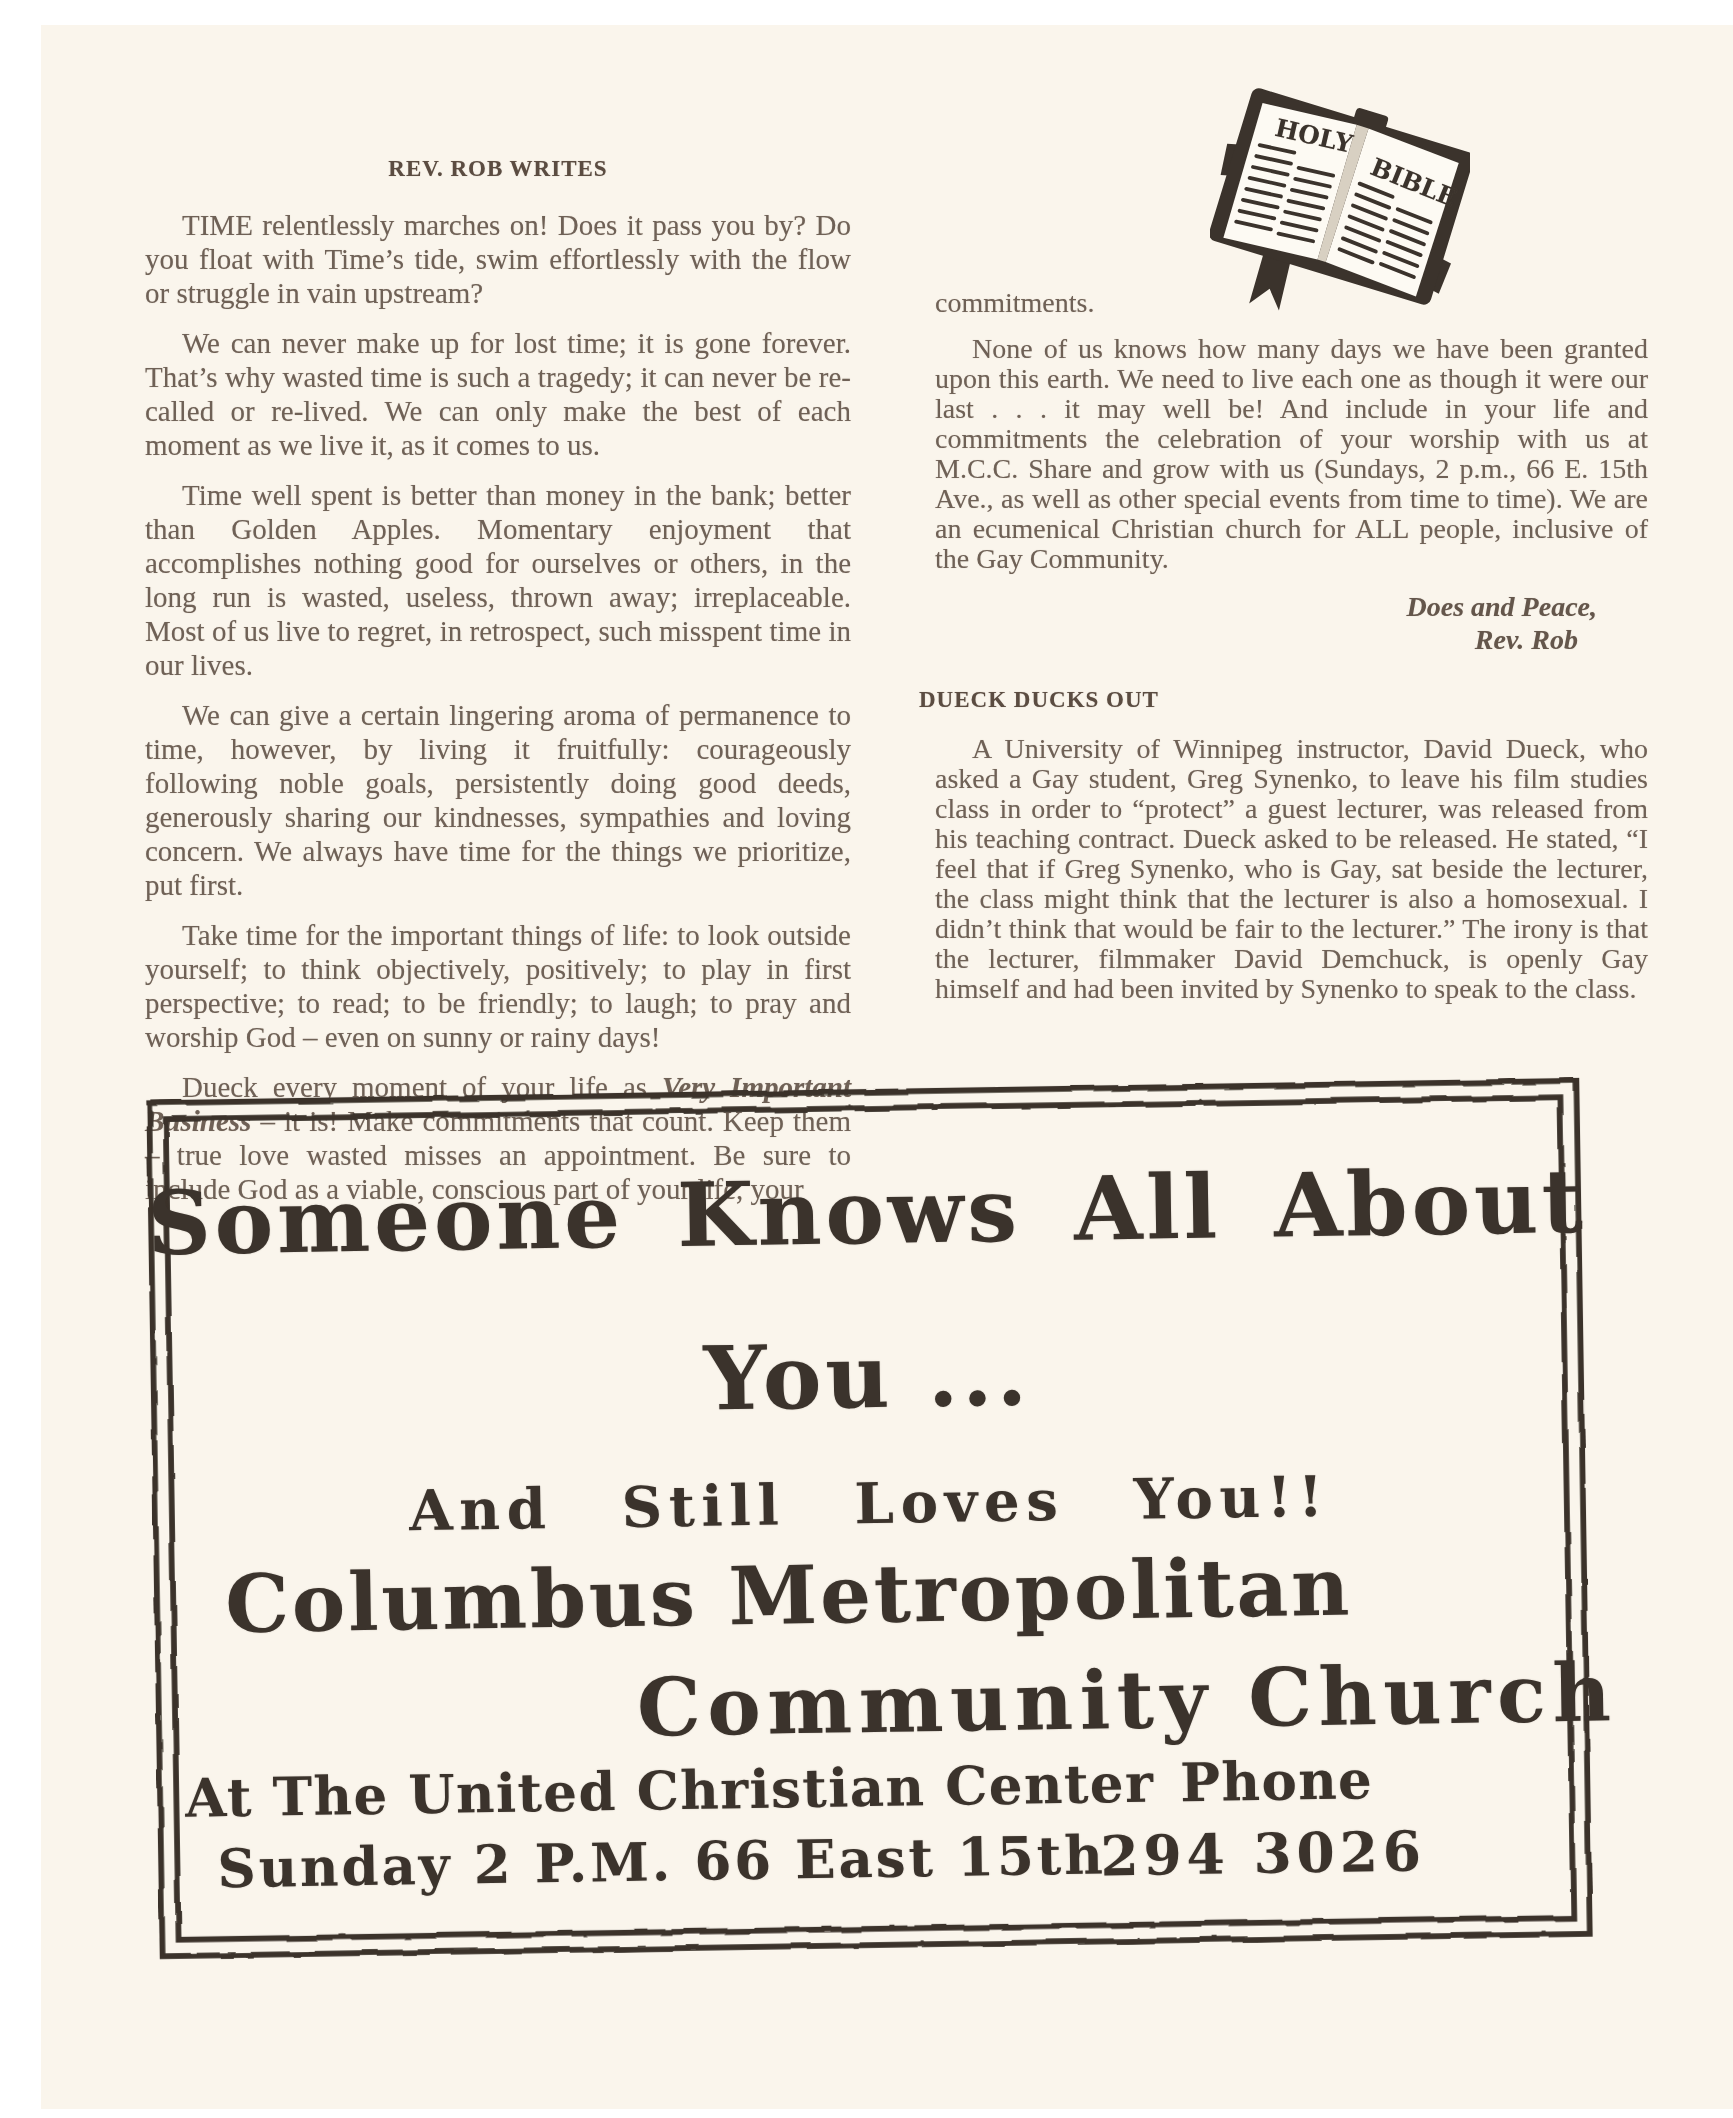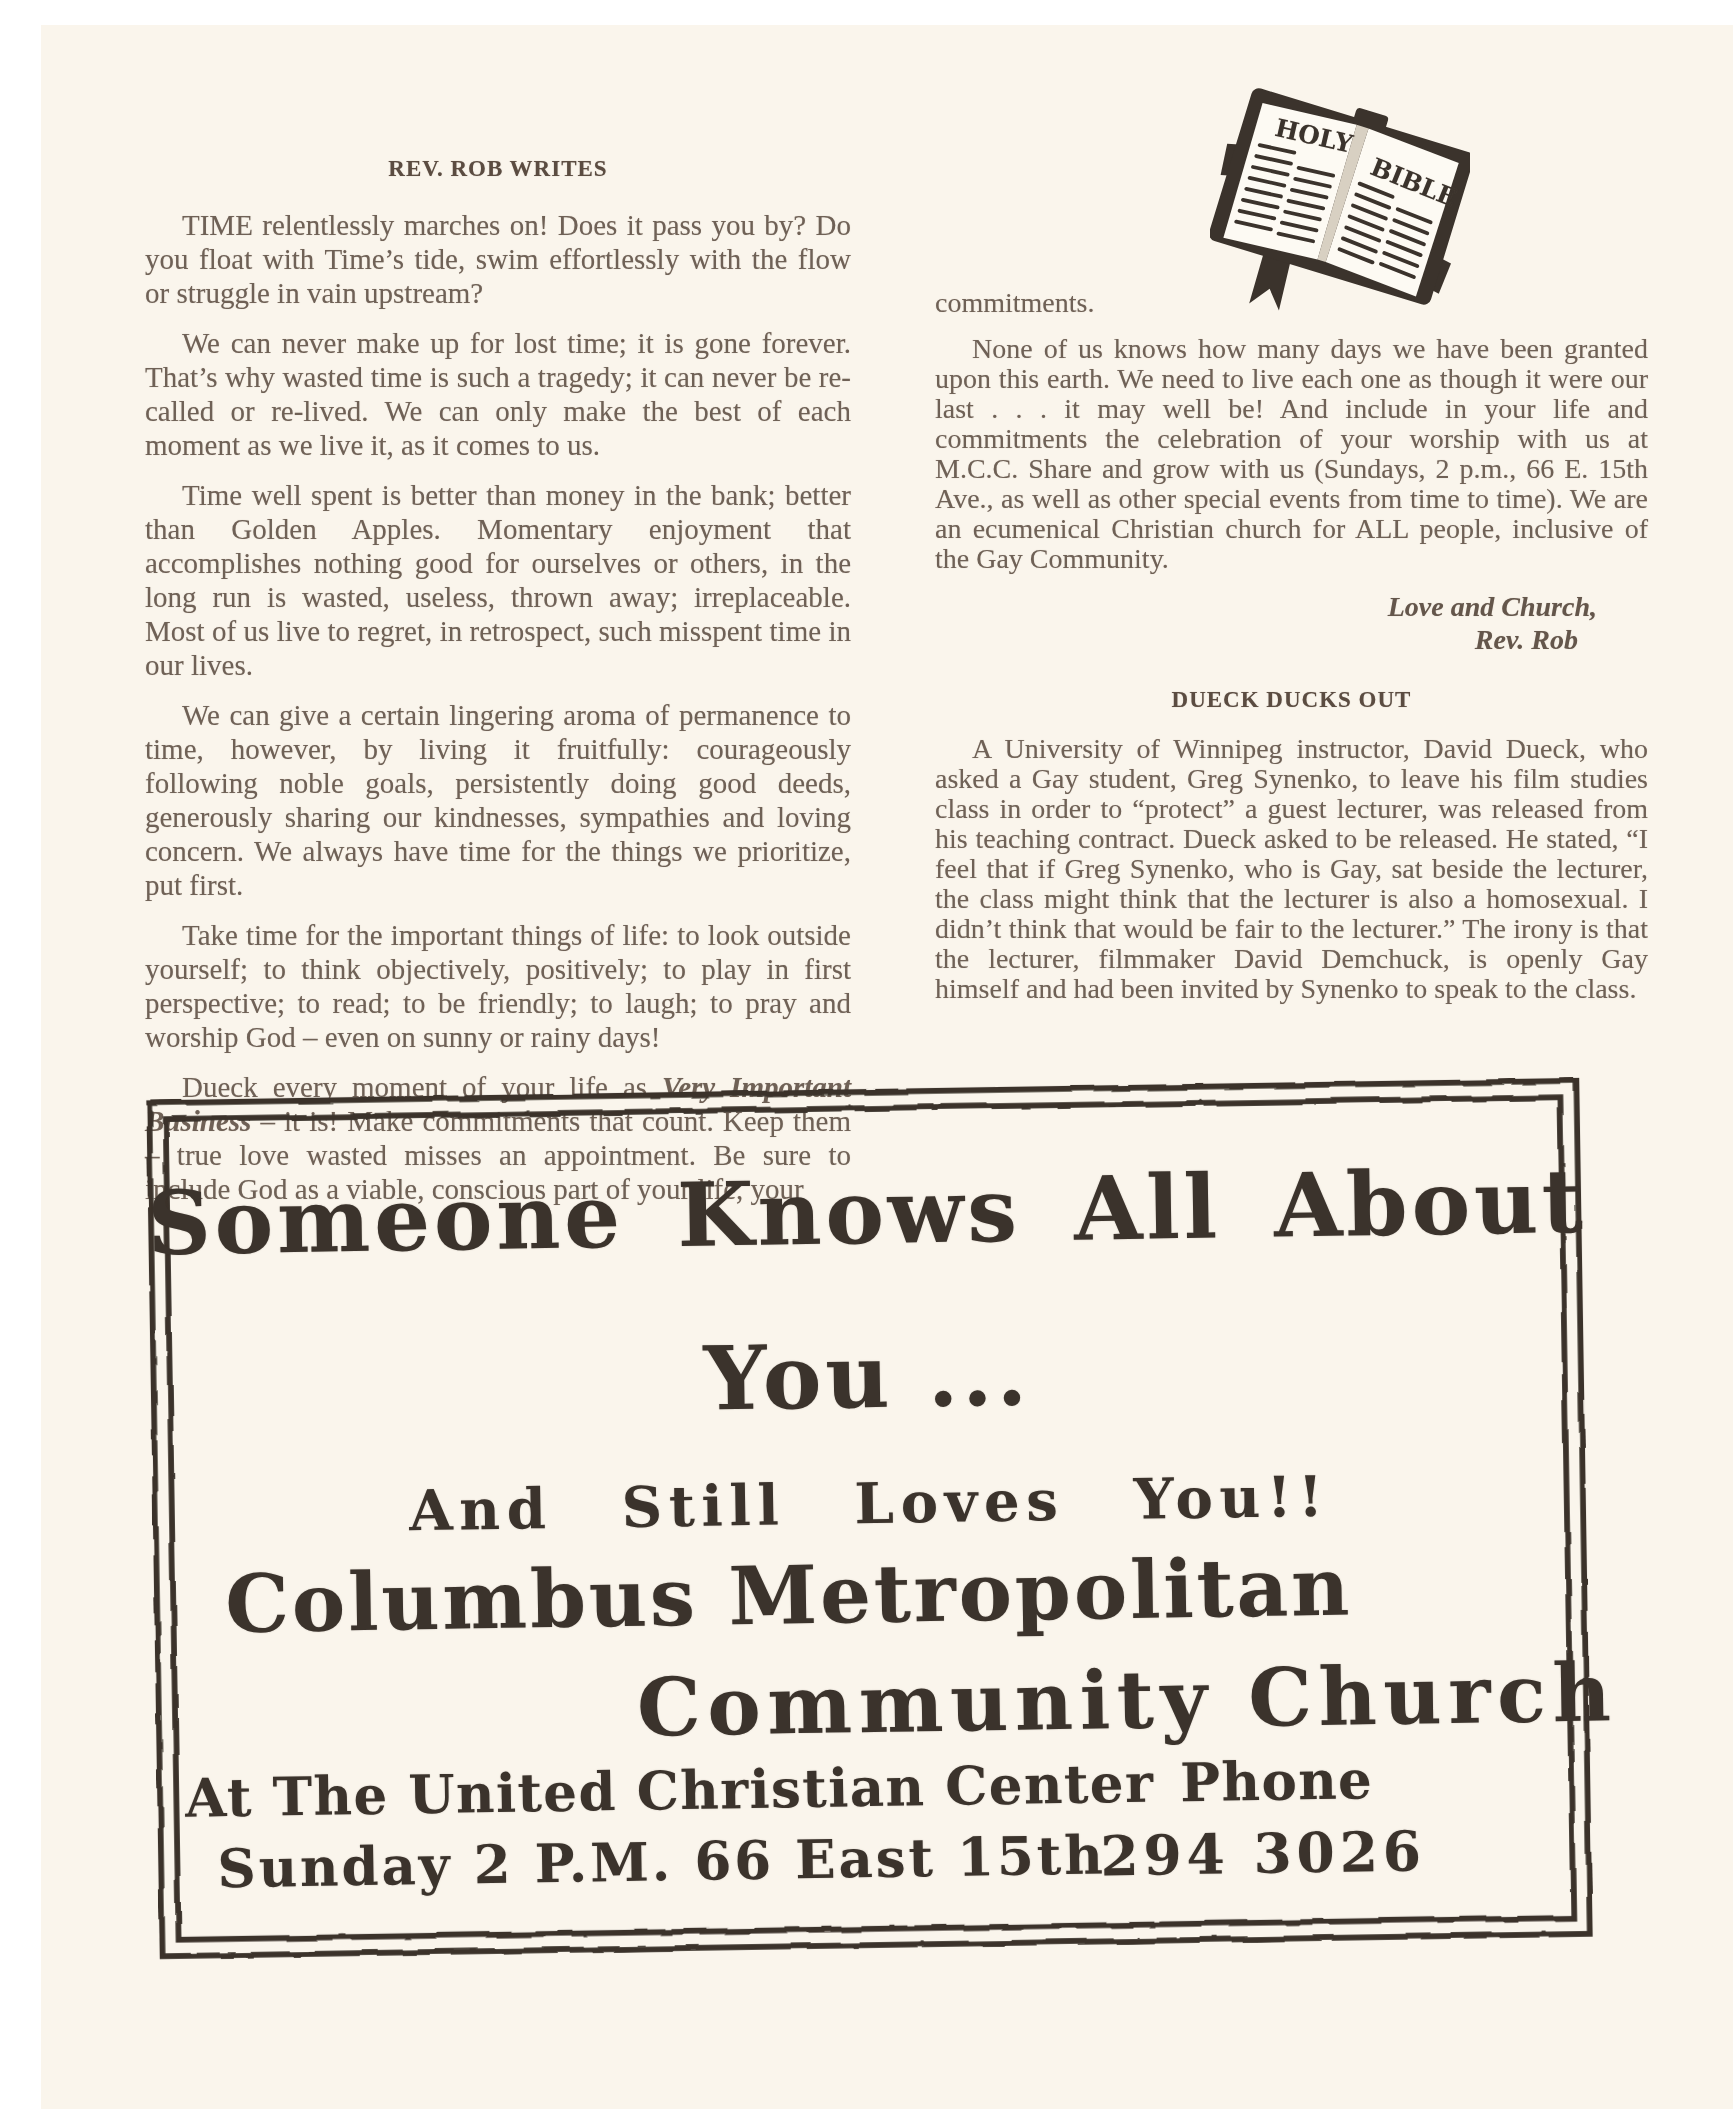--- a/index.html
+++ b/index.html
@@ -156,7 +156,7 @@
     <p class="no-indent">commitments.</p>
     <p>None of us knows how many days we have been granted upon this earth. We need to live each one as though it were our last . . . it may well be! And include in your life and commitments the celebration of your worship with us at M.C.C. Share and grow with us (Sundays, 2 p.m., 66 E. 15th Ave., as well as other special events from time to time). We are an ecumenical Christian church for ALL people, inclusive of the Gay Community.</p>
     <div class="signature">
-      <div>Love and Church,</div>
+      <div>Does and Peace,</div>
       <div class="sig-line2">Rev. Rob</div>
     </div>
     <h2 class="article-title left-align">DUECK DUCKS OUT</h2>

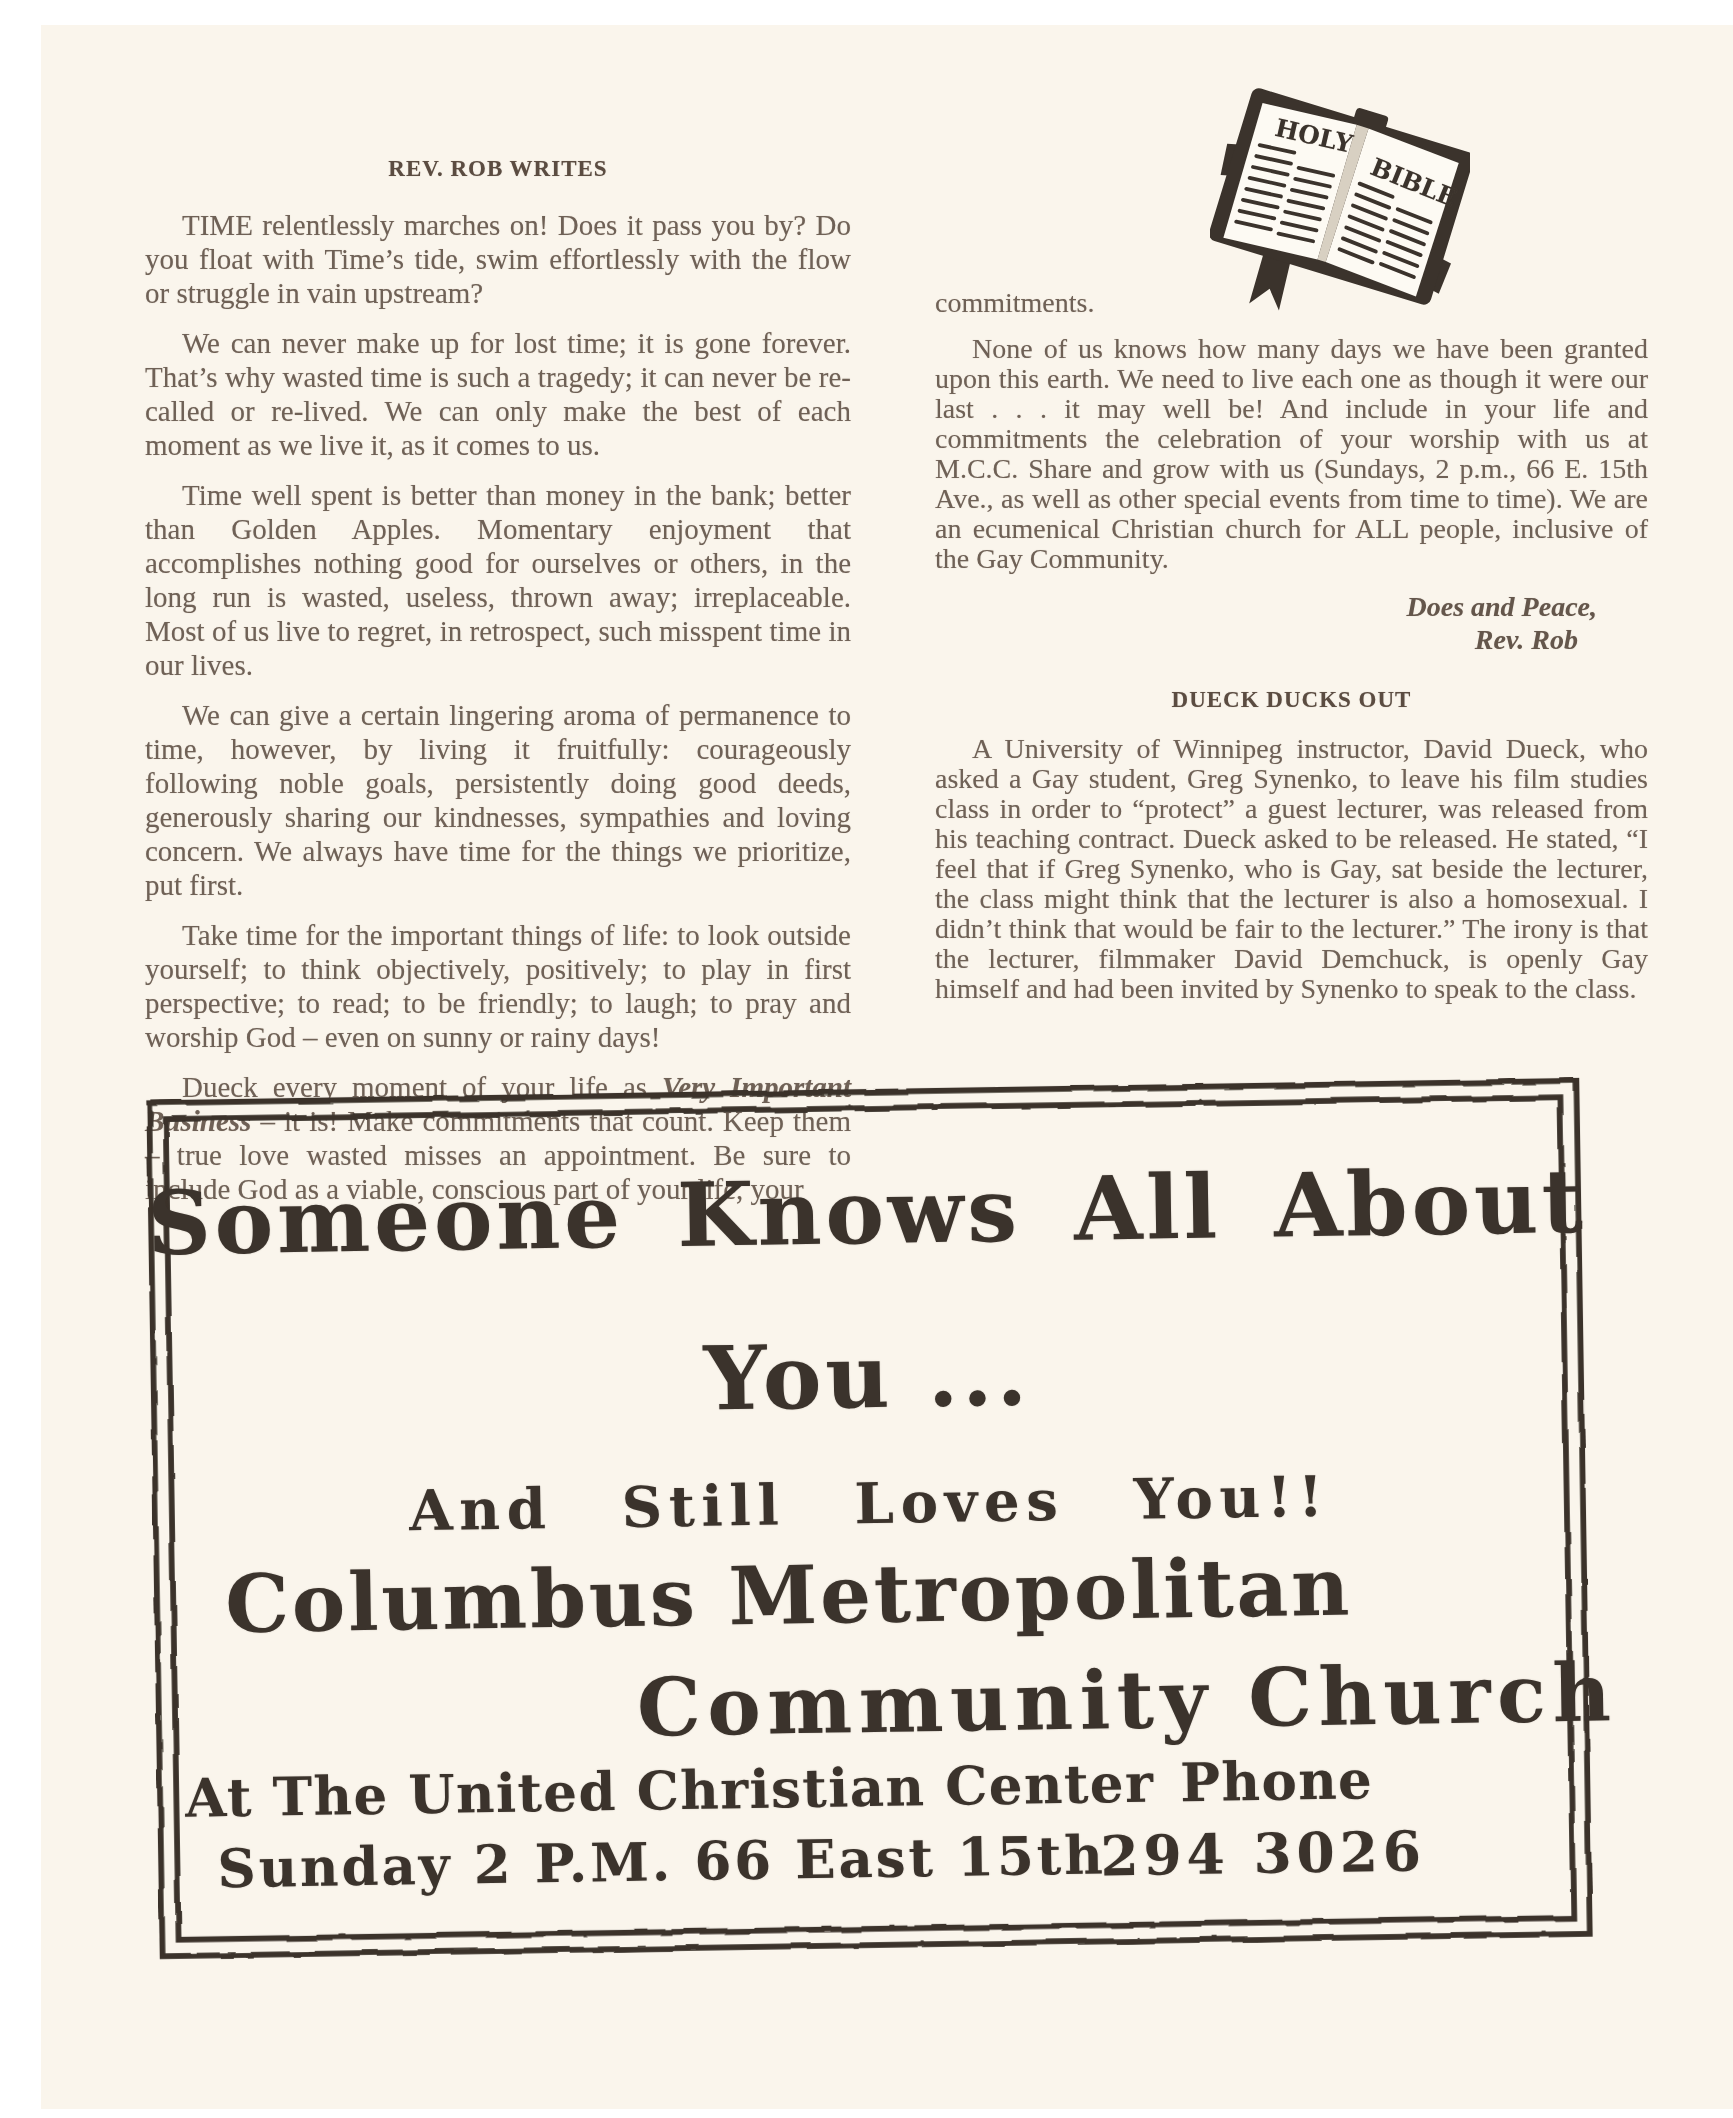--- a/index.html
+++ b/index.html
@@ -35,7 +35,7 @@
     margin:0 0 22px 0;
     text-shadow:0 0 1px rgba(91,76,65,.4);
   }
-  .article-title.left-align{text-align:center;margin:29px 0 19px 0;}
+  .article-title.left-align{text-align:left;margin:29px 0 19px 0;}
   .col p{margin:16px;text-indent:37px;}
   .col p.no-indent{text-indent:0;}
   .emph{font-weight:bold;font-style:italic;}

